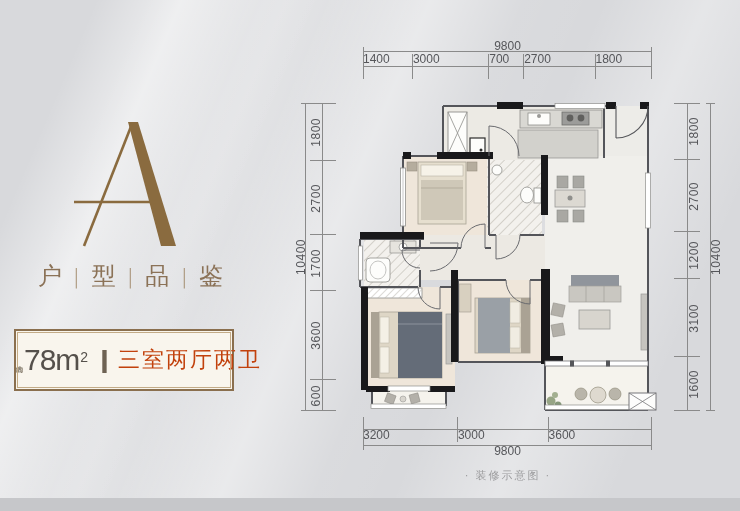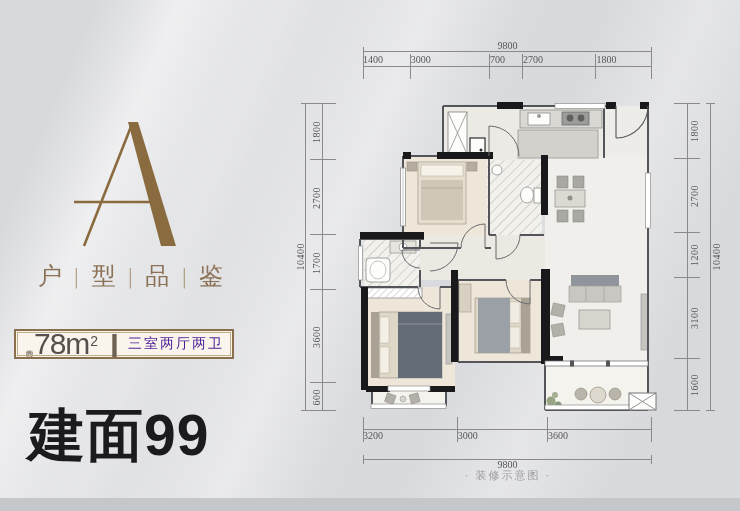--- a/index.html
+++ b/index.html
@@ -26,7 +26,7 @@
   #headline{position:absolute;left:28px;top:398px;font-size:57px;font-weight:bold;color:#1b1b1d;letter-spacing:1px}
 
   
-  .dimh,.dimv{position:absolute;font-family:Liberation Serif, serif;font-size:10px;color:#55565a}
+  .dimh,.dimv{position:absolute;font-family:Liberation Sans, sans-serif;font-size:12px;color:#55565a}
   .dov{text-align:center;line-height:10px;height:10px}
   .dline{position:relative;height:1px;background:#8a8a8a}
   .dline::before,.dline::after{content:"";position:absolute;top:-4px;width:1px;height:9px;background:#8a8a8a}

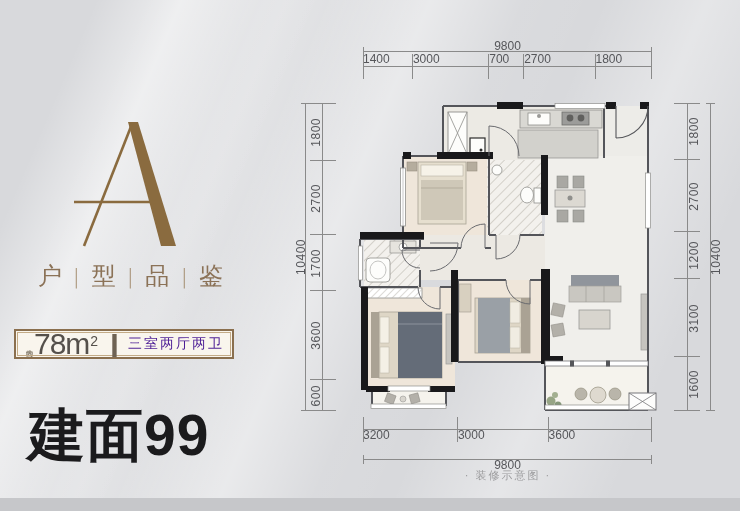--- a/index.html
+++ b/index.html
@@ -16,7 +16,7 @@
   #series-row{position:absolute;left:38px;top:260px;width:185px;display:flex;align-items:center;justify-content:space-between;
     font-family:"DejaVu Serif","Liberation Serif",serif;font-size:24px;color:#8b7257}
   #series-row .sdiv{font-size:20px;color:#a18a6c;font-weight:400;transform:scaleX(.6)}
-  #area-box{position:absolute;left:14px;top:329px;width:220px;height:30px;background:#f9f5ed;border:2px solid #8a6f4e;display:flex;align-items:center;padding:0 8px;box-sizing:border-box}
+  #area-box{position:absolute;left:14px;top:329px;width:220px;height:62px;background:#f9f5ed;border:2px solid #8a6f4e;display:flex;align-items:center;padding:0 0;box-sizing:border-box}
   #area-box::before{content:"";position:absolute;inset:1px;border:1px solid #c3ab87;pointer-events:none}
   #area-prefix{writing-mode:vertical-rl;text-orientation:upright;font-size:7px;line-height:1;color:#8a8071;width:9px;margin-right:1px;letter-spacing:0}
   #area-value{font-size:30px;color:#55504b;letter-spacing:-1px}

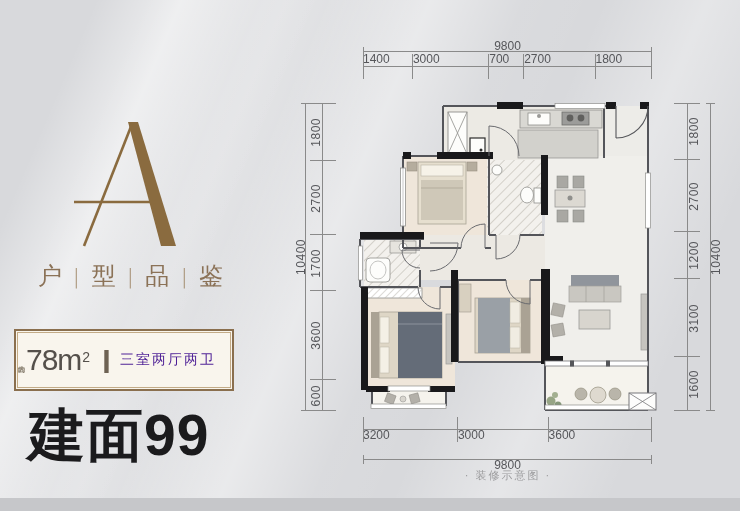--- a/index.html
+++ b/index.html
@@ -22,7 +22,7 @@
   #area-value{font-size:30px;color:#55504b;letter-spacing:-1px}
   #area-value sup{font-size:14px;vertical-align:8px;margin-left:1px}
   #area-divider{font-size:24px;font-weight:bold;color:#6e6253;margin:0 10px 0 14px;transform:scaleX(1.4)}
-  #layout-text{font-size:14px;color:#4c1d95;letter-spacing:2px;white-space:nowrap}
+  #layout-text{font-size:22px;color:#c2410c;letter-spacing:2px;white-space:nowrap}
   #headline{position:absolute;left:28px;top:398px;font-size:57px;font-weight:bold;color:#1b1b1d;letter-spacing:1px}
 
   

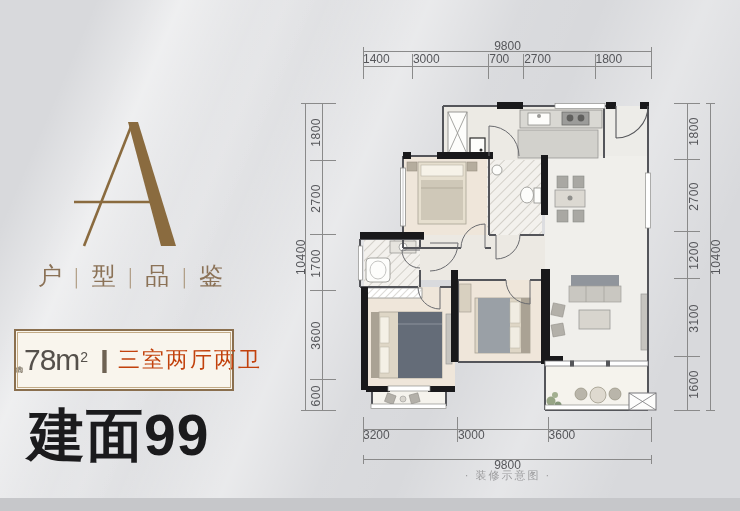--- a/index.html
+++ b/index.html
@@ -86,7 +86,6 @@
     <span id="layout-text">三室两厅两卫</span>
   </div>
 
-  <div id="headline">建面99</div>
 
   <svg id="plan-svg" width="302" height="318" viewBox="0 0 302 318">
     <defs>

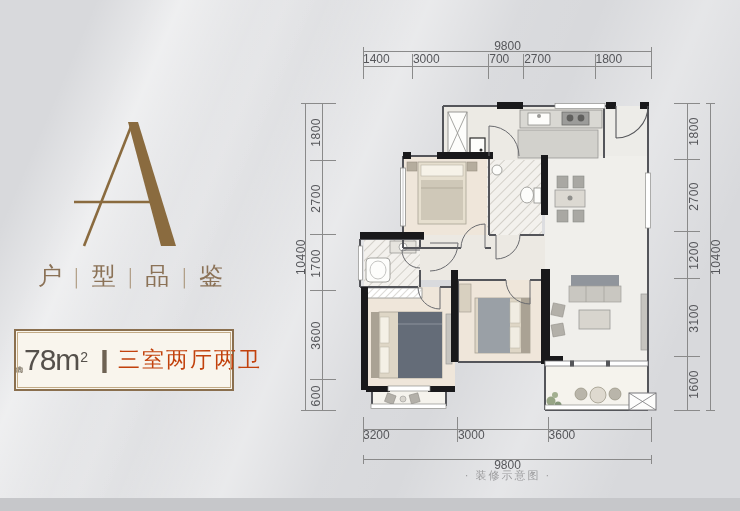--- a/index.html
+++ b/index.html
@@ -34,7 +34,7 @@
   .dline::after{right:0}
   .dsegs{display:flex;position:relative}
   .dsegs-t{border-bottom:1px solid #8a8a8a;margin-top:2px}
-  .dsegs-b{border-top:1px solid #8a8a8a;margin-bottom:17px}
+  .dsegs-b{border-top:1px solid #8a8a8a;margin-bottom:3px}
   .dseg{position:relative;text-align:left;line-height:11px;height:12px;overflow:visible}
   .dsegs-t .dseg::after,.dsegs-t .dseg:first-child::before{content:"";position:absolute;bottom:-13px;width:1px;height:25px;background:#8a8a8a}
   .dsegs-b .dseg::after,.dsegs-b .dseg:first-child::before{content:"";position:absolute;top:-13px;width:1px;height:25px;background:#8a8a8a}

